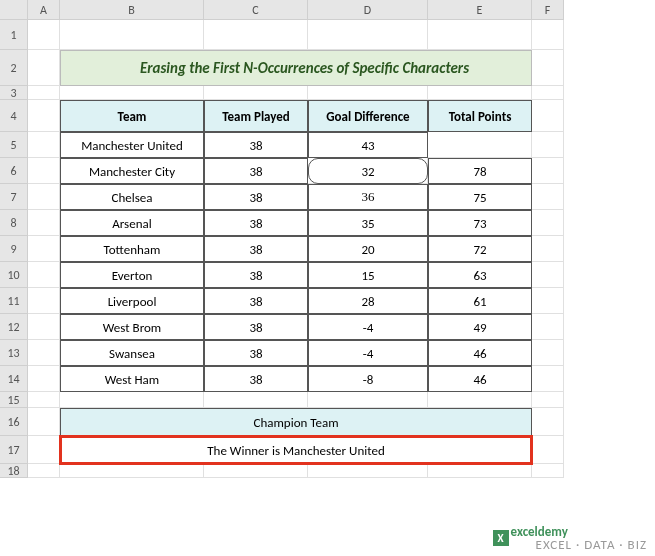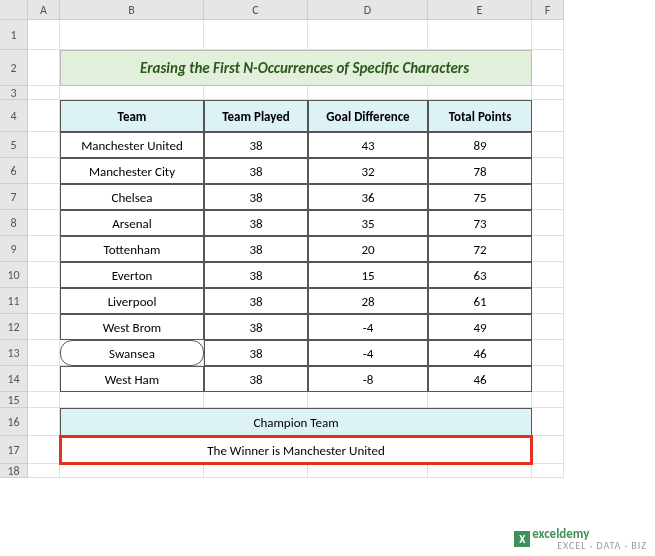--- a/index.html
+++ b/index.html
@@ -230,7 +230,6 @@
     <div class="cell td" style="grid-area: 6 / 3;">Manchester United</div>
     <div class="cell td" style="grid-area: 6 / 4;">38</div>
     <div class="cell td" style="grid-area: 6 / 5;">43</div>
-    <div class="cell td" style="grid-area: 6 / 6;">89</div>
     <div class="cell td" style="grid-area: 7 / 3;">Manchester City</div>
     <div class="cell td" style="grid-area: 7 / 4;">38</div>
     <div class="cell td" style="grid-area: 7 / 5;">32</div>

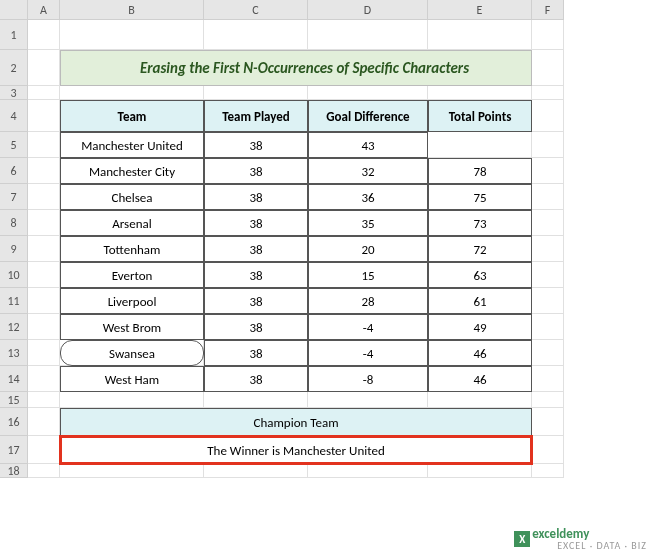--- a/index.html
+++ b/index.html
@@ -232,7 +232,7 @@
     <div class="cell td" style="grid-area: 6 / 5;">43</div>
     <div class="cell td" style="grid-area: 7 / 3;">Manchester City</div>
     <div class="cell td" style="grid-area: 7 / 4;">38</div>
-    <div class="cell td" style="grid-area: 7 / 5;">32</div>
+    <div class="cell td" style="grid-area: 7 / 5; border-radius: 10px;">32</div>
     <div class="cell td" style="grid-area: 7 / 6;">78</div>
     <div class="cell td" style="grid-area: 8 / 3;">Chelsea</div>
     <div class="cell td" style="grid-area: 8 / 4;">38</div>

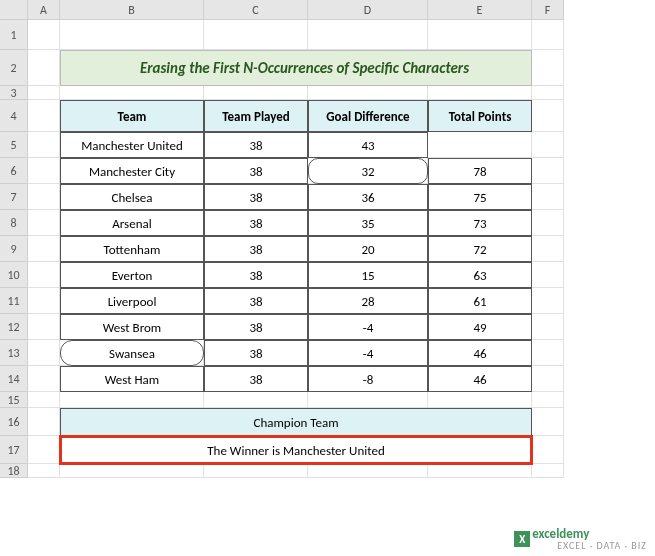--- a/index.html
+++ b/index.html
@@ -236,7 +236,7 @@
     <div class="cell td" style="grid-area: 7 / 6;">78</div>
     <div class="cell td" style="grid-area: 8 / 3;">Chelsea</div>
     <div class="cell td" style="grid-area: 8 / 4;">38</div>
-    <div class="cell td" style="grid-area: 8 / 5;">36</div>
+    <div class="cell td" style="grid-area: 8 / 5; font-family: Liberation Serif, serif;">36</div>
     <div class="cell td" style="grid-area: 8 / 6;">75</div>
     <div class="cell td" style="grid-area: 9 / 3;">Arsenal</div>
     <div class="cell td" style="grid-area: 9 / 4;">38</div>

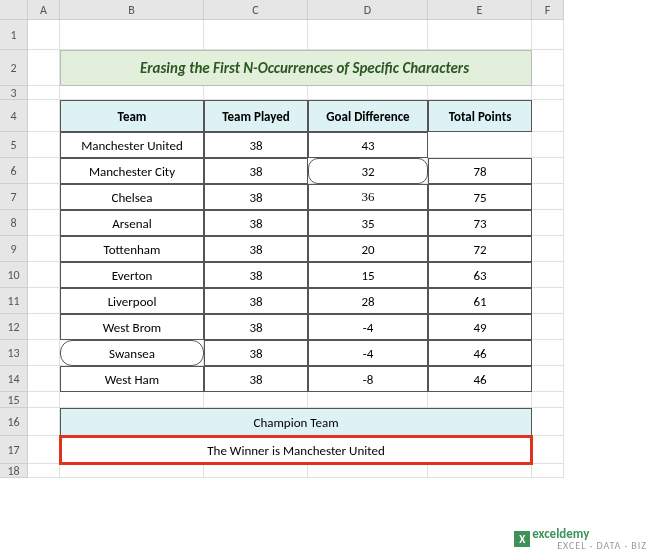--- a/index.html
+++ b/index.html
@@ -258,7 +258,7 @@
     <div class="cell td" style="grid-area: 13 / 4;">38</div>
     <div class="cell td" style="grid-area: 13 / 5;">-4</div>
     <div class="cell td" style="grid-area: 13 / 6;">49</div>
-    <div class="cell td" style="grid-area: 14 / 3; border-radius: 12px;">Swansea</div>
+    <div class="cell td" style="grid-area: 14 / 3;">Swansea</div>
     <div class="cell td" style="grid-area: 14 / 4;">38</div>
     <div class="cell td" style="grid-area: 14 / 5;">-4</div>
     <div class="cell td" style="grid-area: 14 / 6;">46</div>

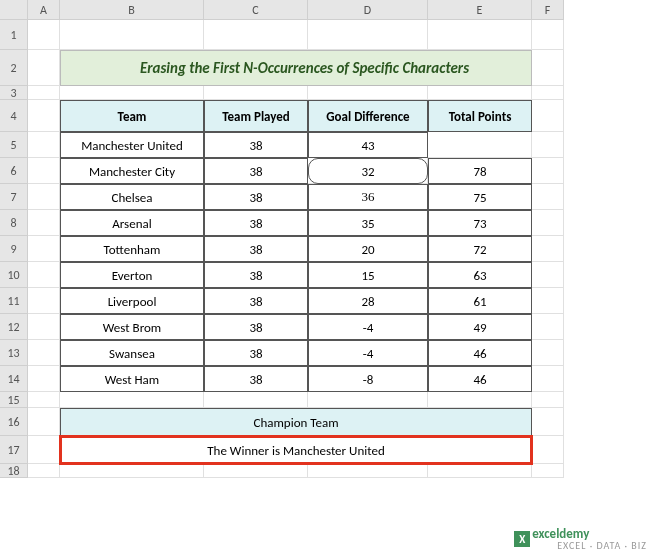--- a/index.html
+++ b/index.html
@@ -83,7 +83,7 @@
       color: #fff; font-weight: bold; font-size: 11px;
     }
     .wm-text { color: #1e7e3e; font-weight: bold; font-size: 13px; }
-    .wm-sub { font-size: 10px; color: #888; letter-spacing: 1px; margin-top: -2px; padding-left: 25px; }
+    .wm-sub { font-size: 13px; color: #888; letter-spacing: 1px; margin-top: -2px; padding-left: 25px; }
   </style>
 </head>
 <body>

